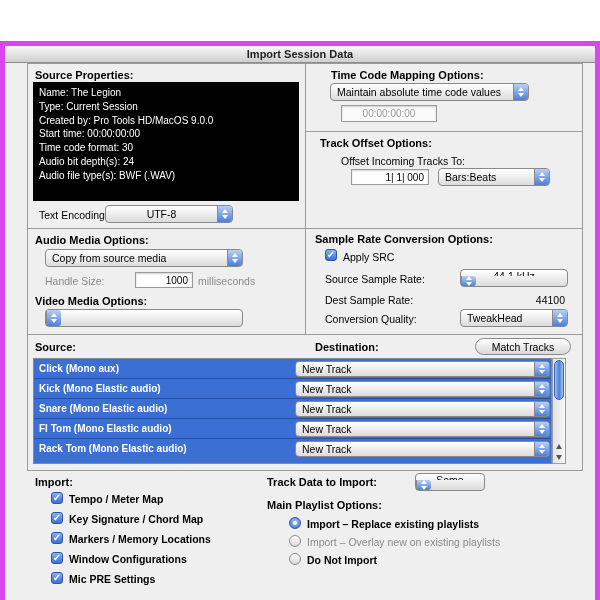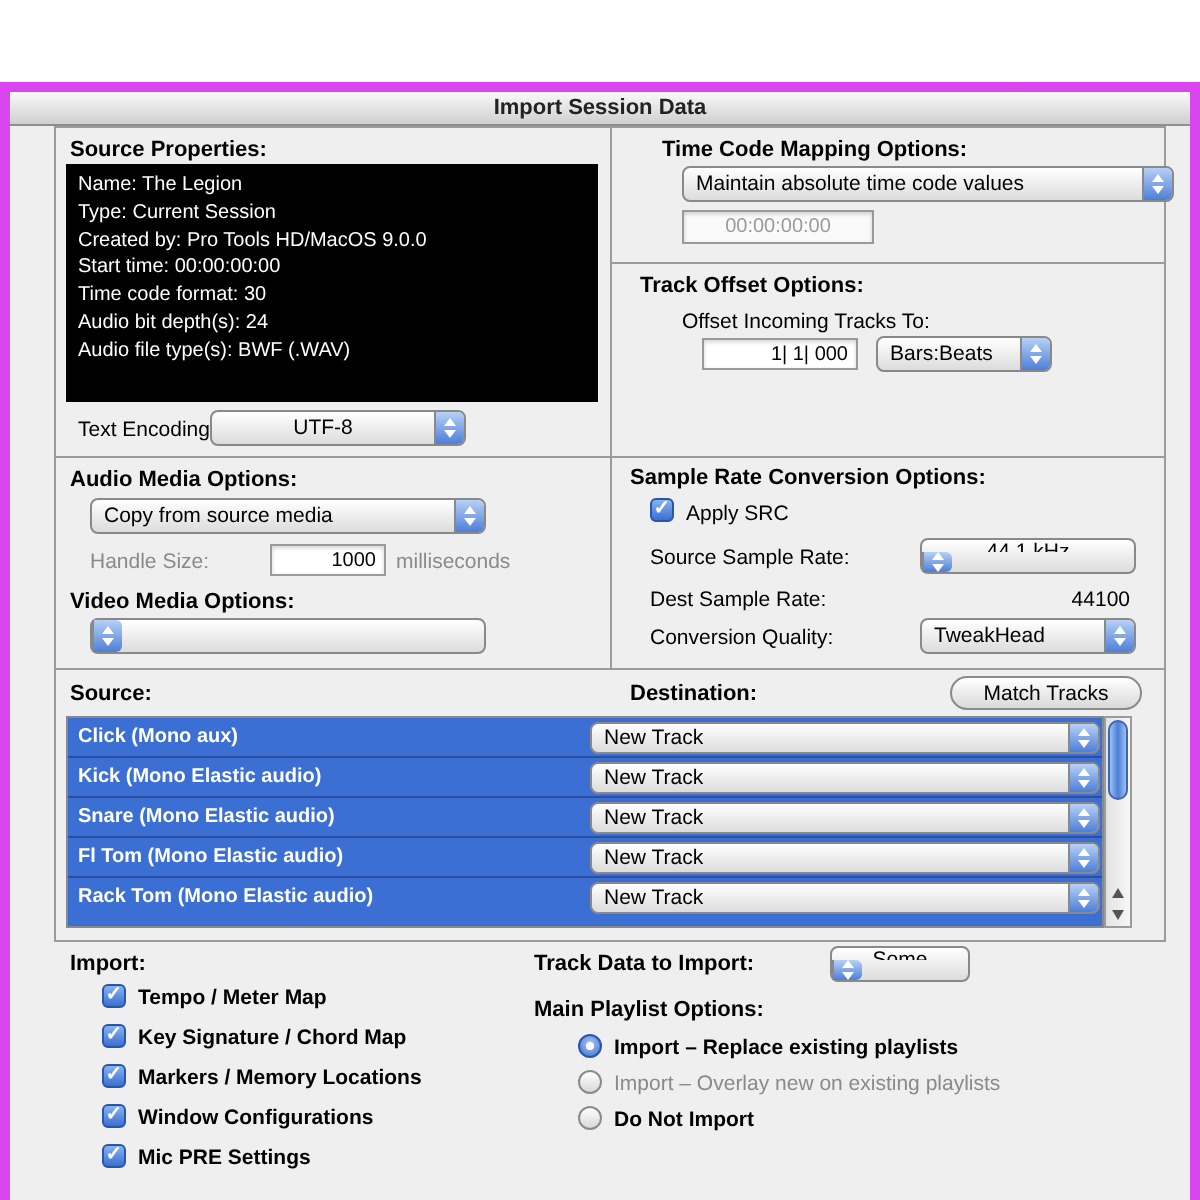--- a/index.html
+++ b/index.html
@@ -130,7 +130,7 @@
   </div>
 
   <div class="lbl" style="left:326px; top:23px;">Time Code Mapping Options:</div>
-  <div class="popup" style="left:336px; top:37px; width:246px;">
+  <div class="popup" style="left:325px; top:37px; width:199px;">
     <span class="p-label">Maintain absolute time code values</span>
     <span class="p-arrows">
         <span class="arr-up"></span>

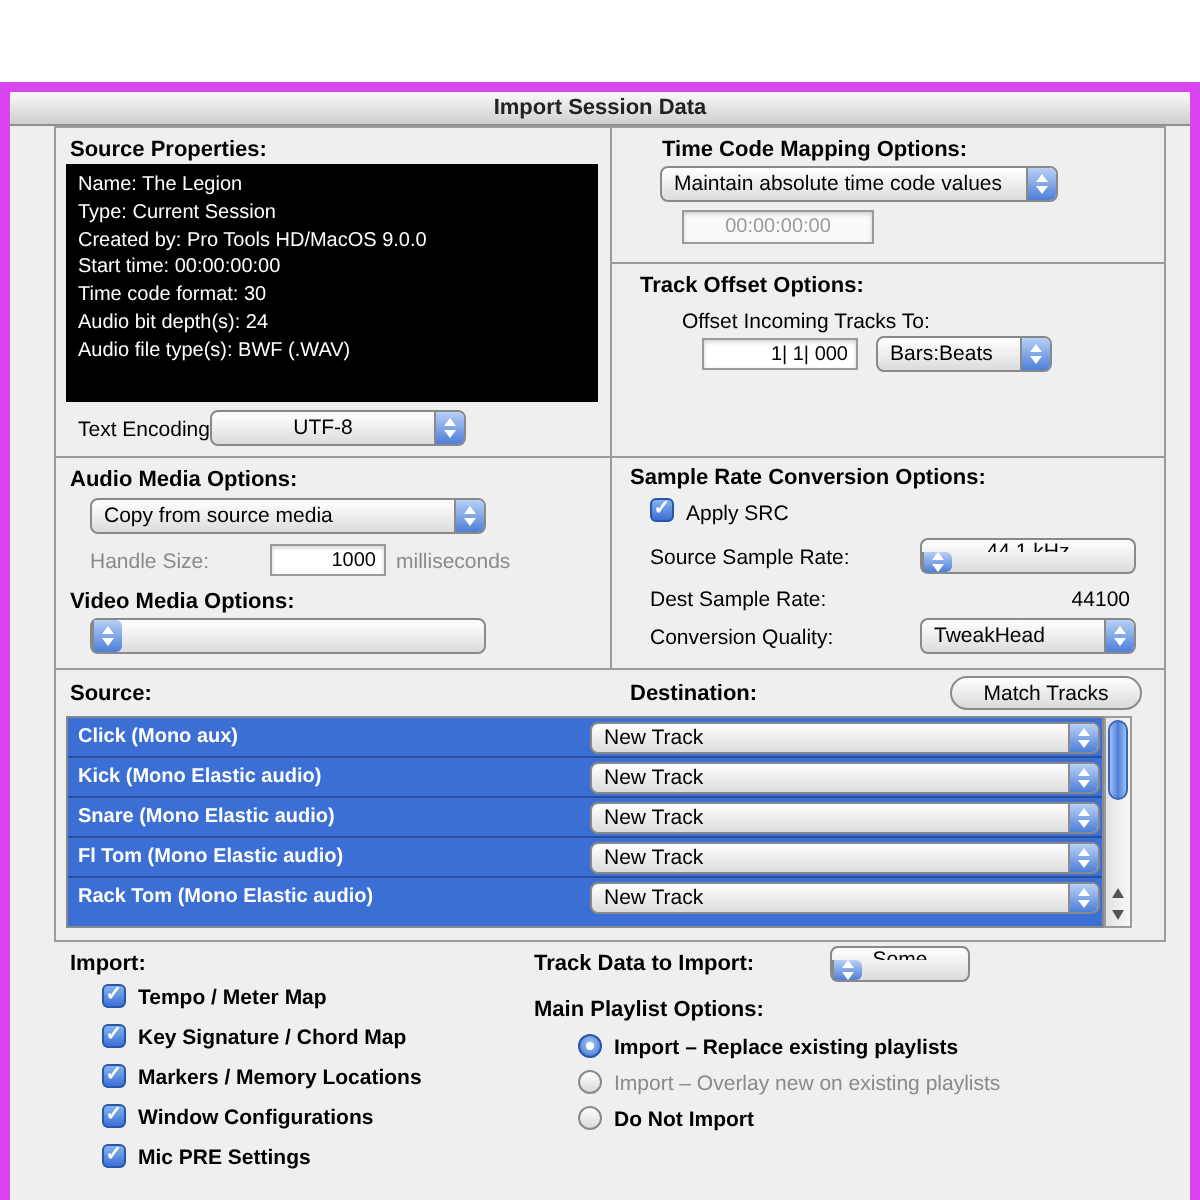--- a/index.html
+++ b/index.html
@@ -146,7 +146,7 @@
   <div class="field" style="left:346px; top:123px; width:78px; height:16px; justify-content:flex-end;">
     <span>1| 1| 000</span>
   </div>
-  <div class="popup" style="left:433px; top:122px; width:88px;">
+  <div class="popup" style="left:433px; top:122px; width:112px;">
     <span class="p-label">Bars:Beats</span>
     <span class="p-arrows">
         <span class="arr-up"></span>

